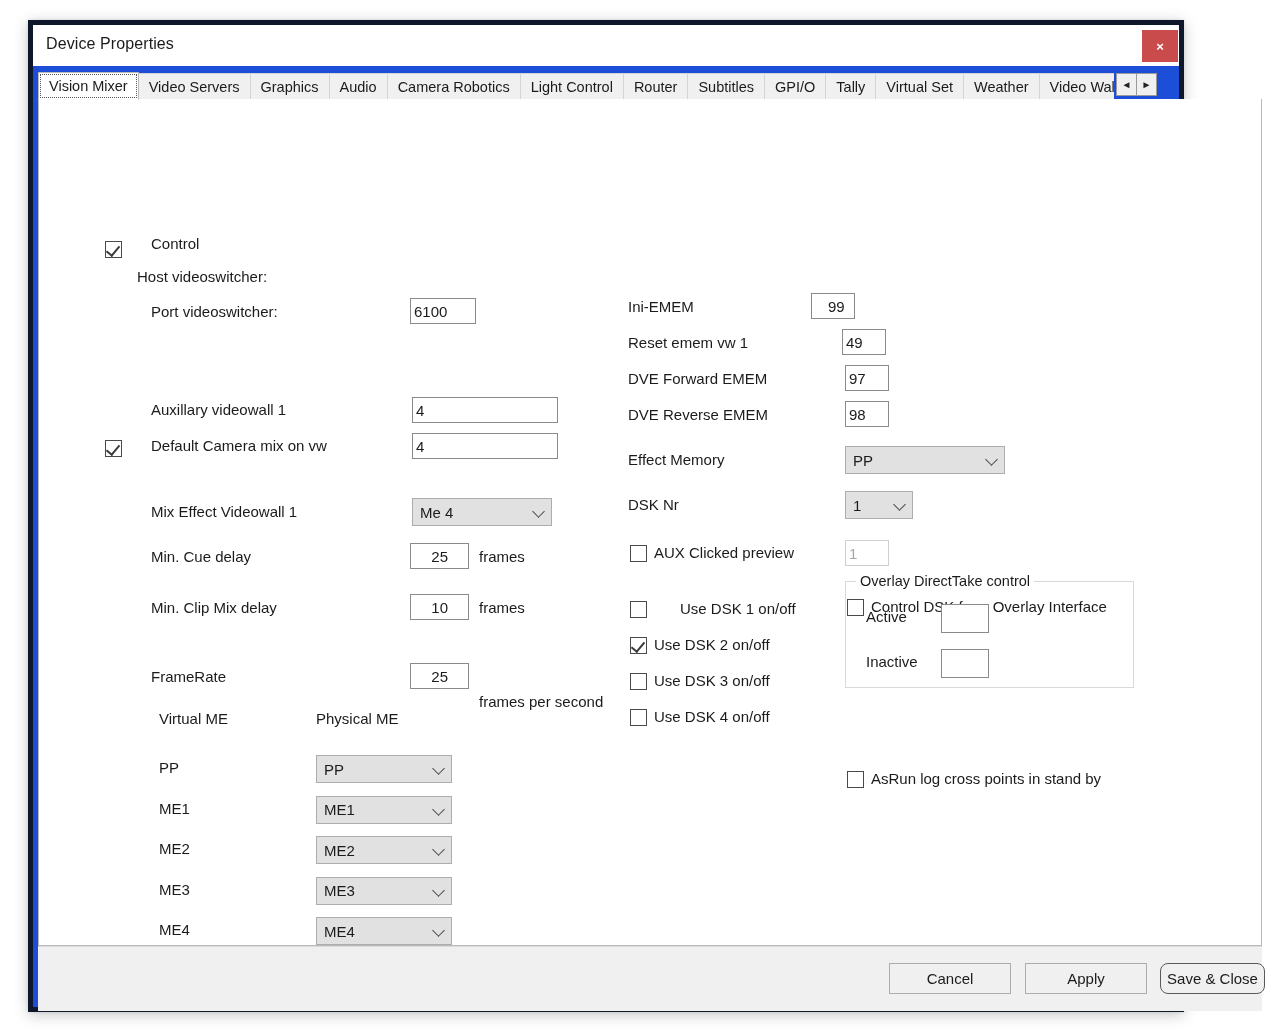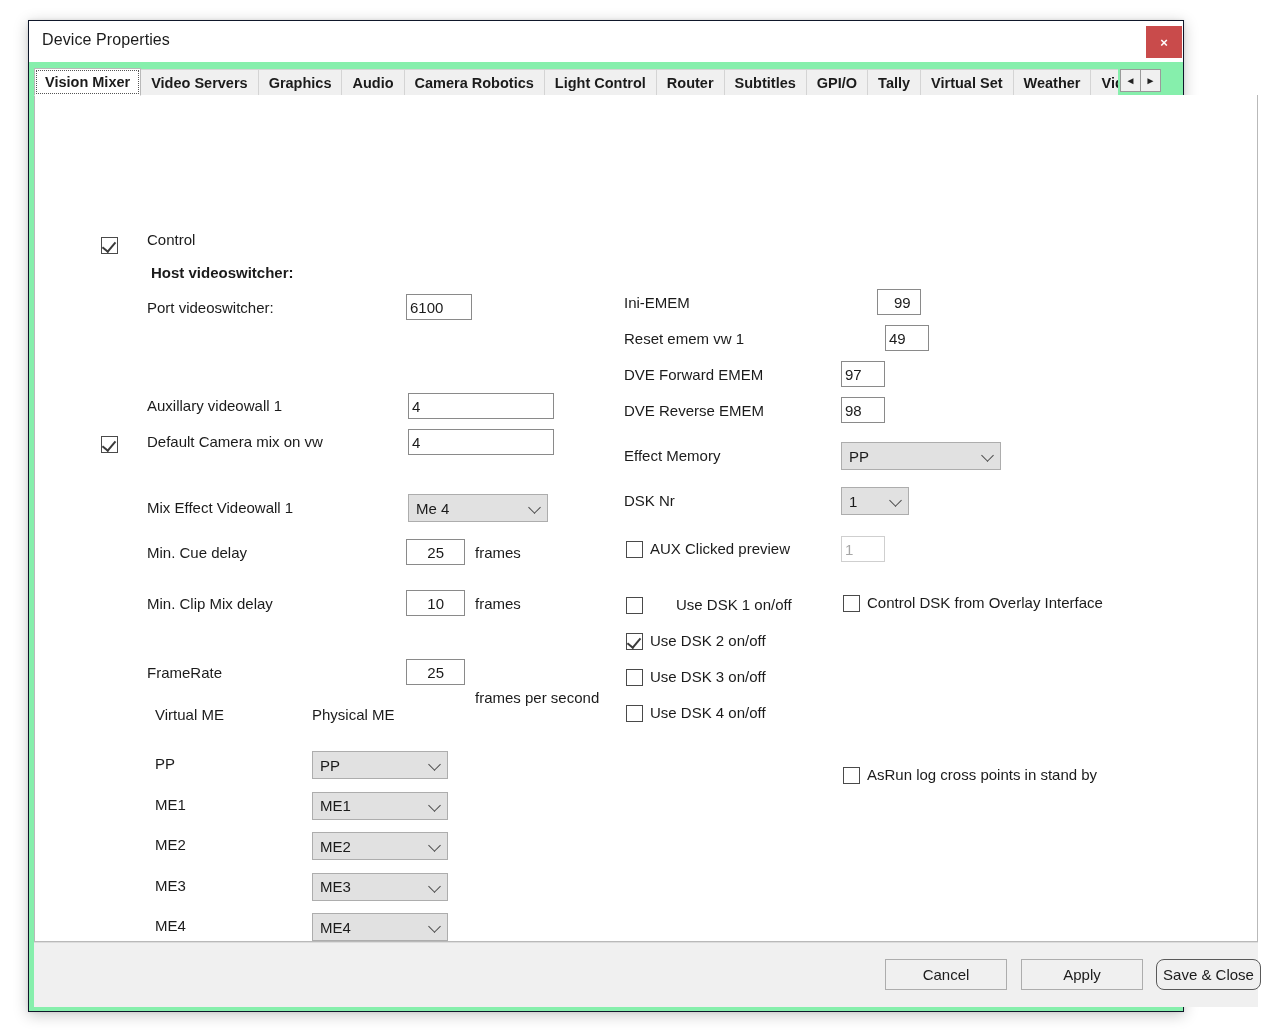--- a/index.html
+++ b/index.html
@@ -17,8 +17,8 @@
     position: absolute;
     left: 28px; top: 20px;
     width: 1156px; height: 992px;
-    background: #86efac;
-    border: 1px solid #0f172a;
+    background: #1d4ed8;
+    border: 5px solid #0f172a;
     box-shadow: 0 3px 14px rgba(0,0,0,0.22), 0 0 3px rgba(0,0,0,0.10);
   }
   .titlebar {

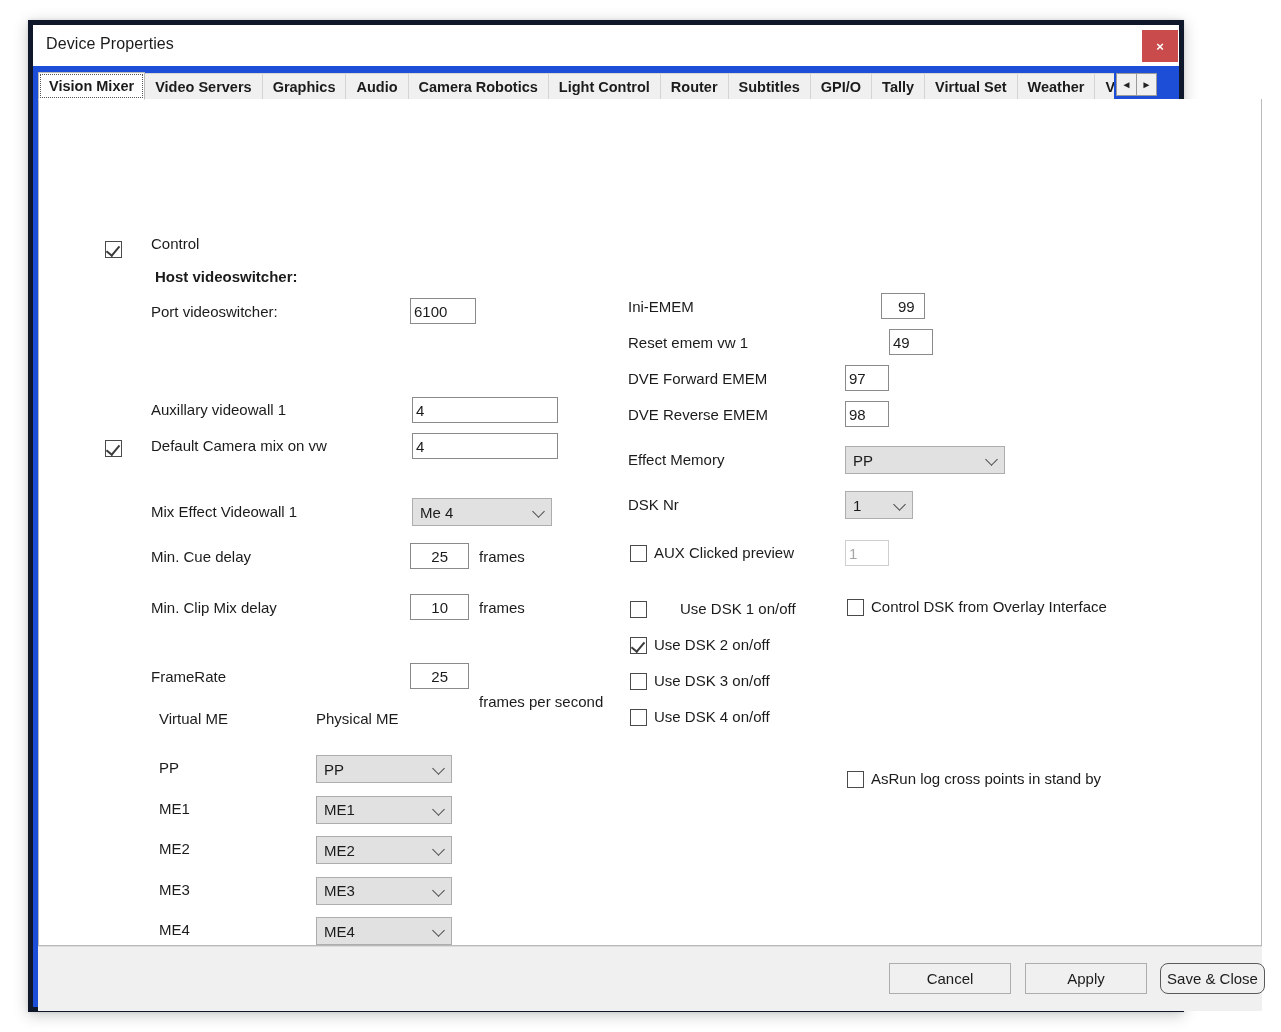--- a/index.html
+++ b/index.html
@@ -41,7 +41,7 @@
 
   
   .tabstrip {
-    position: absolute; left: 5px; top: 47px; right: 5px; height: 28px; font-weight: bold;
+    position: absolute; left: 5px; top: 47px; right: 5px; height: 28px;
   }
   .tabs-clip {
     position: absolute; left:0; top:0; right: 60px; height: 28px; overflow: hidden;

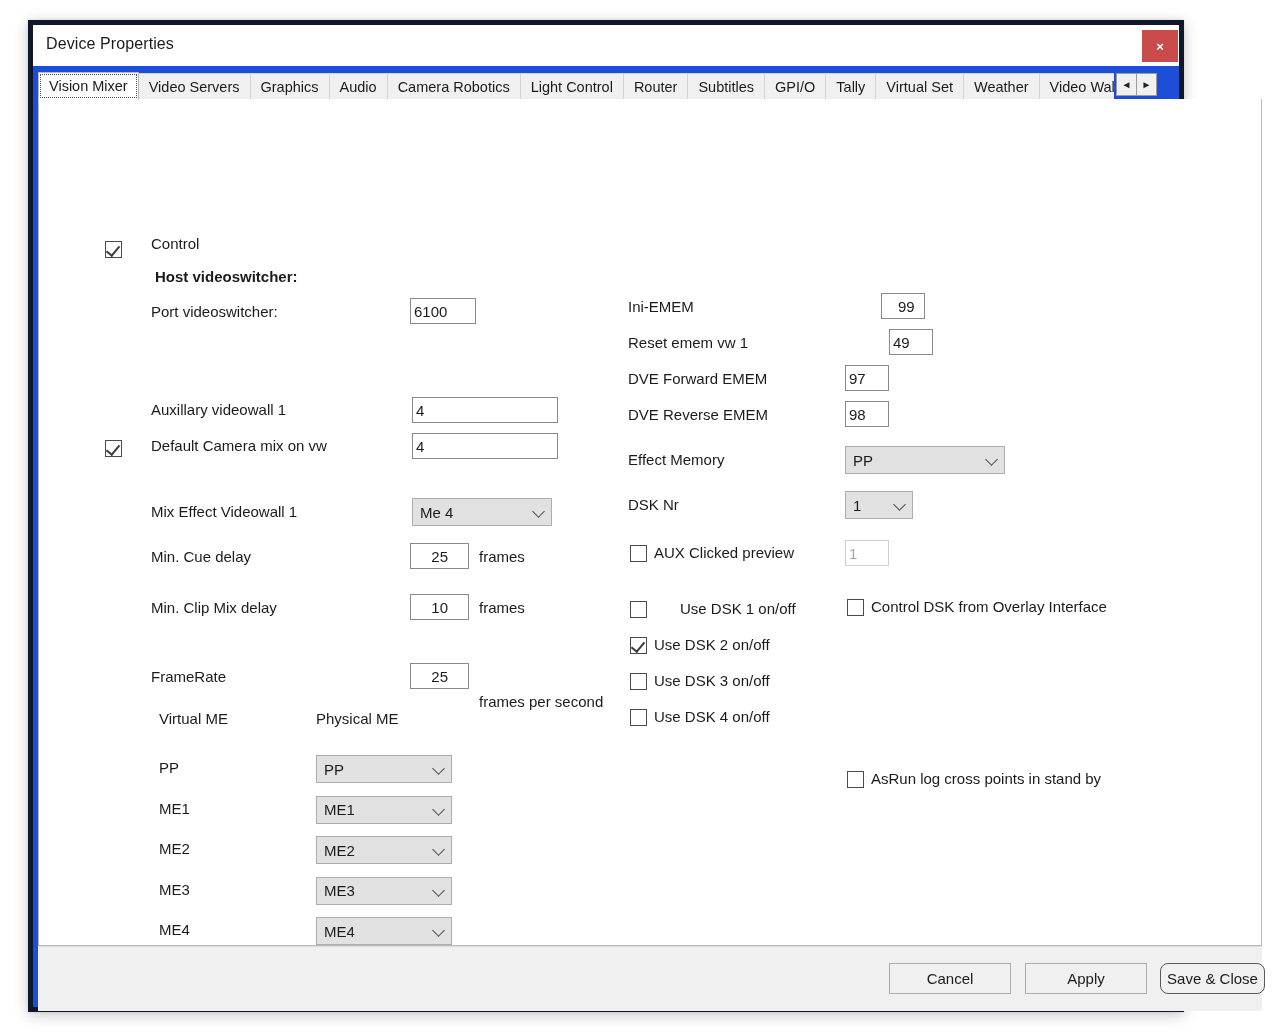--- a/index.html
+++ b/index.html
@@ -241,7 +241,7 @@
       <div class="cb checked" style="left:66px; top:142px;"></div>
       <div class="lbl" style="left:112px; top:136px;">Control</div>
 
-      <div class="lbl" style="left:116px; top:169px;font-weight:bold;">Host videoswitcher:</div>
+      <div class="lbl" style="left:98px; top:169px;">Host videoswitcher:</div>
 
       <div class="lbl" style="left:112px; top:204px;">Port videoswitcher:</div>
       <div class="txt" style="left:371px; top:199px; width:66px;">6100</div>

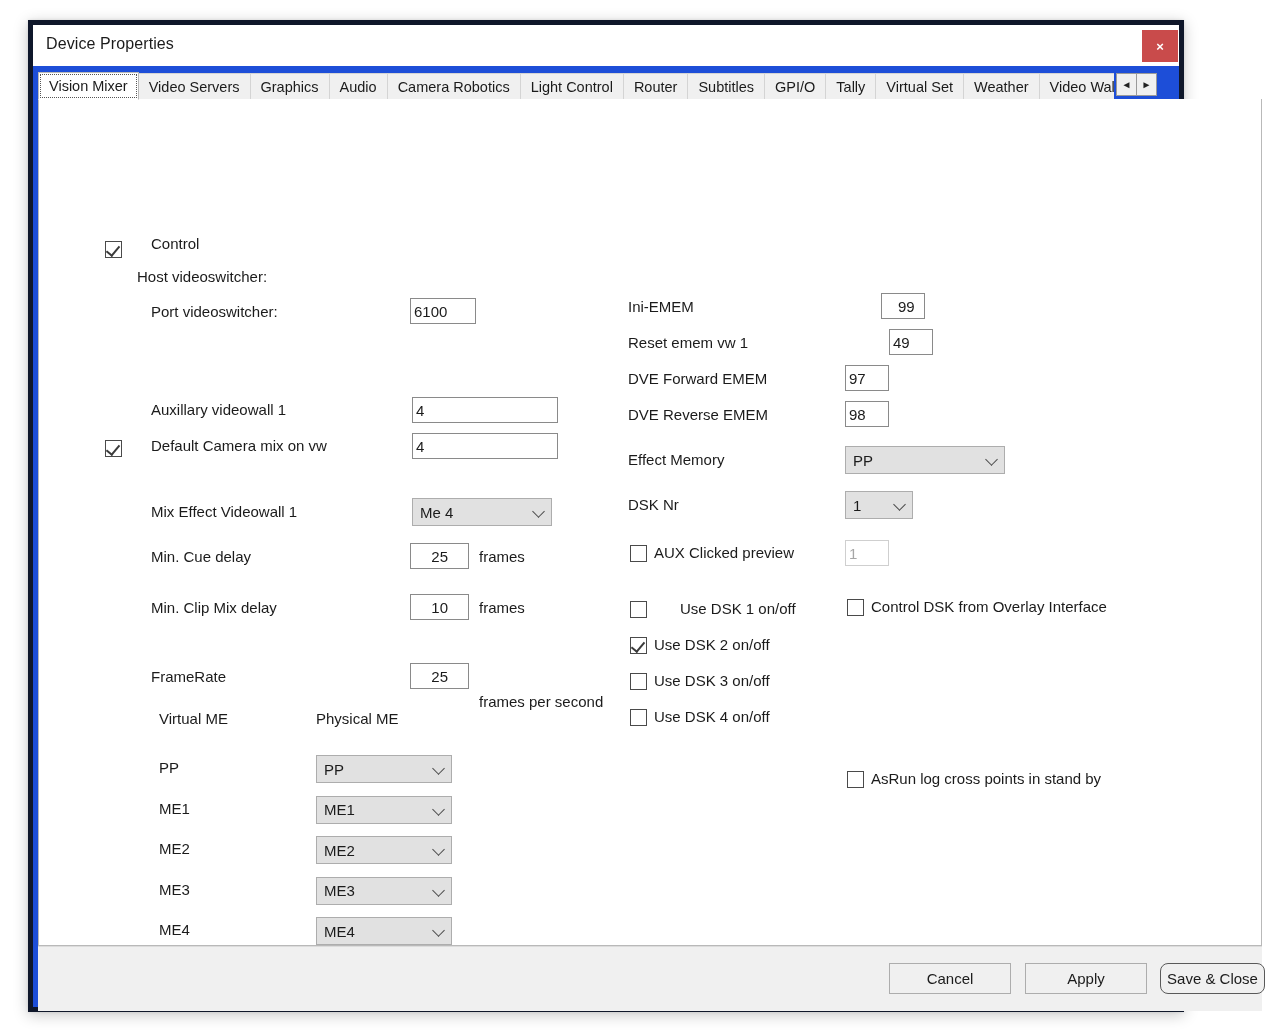--- a/index.html
+++ b/index.html
@@ -302,7 +302,7 @@
         </div>
 
       <div class="lbl" style="left:589px; top:199px;">Ini-EMEM</div>
-      <div class="txt" style="left:842px; top:194px; width:44px;padding-left:16px;">99</div>
+      <div class="txt" style="left:772px; top:194px; width:44px;padding-left:16px;">99</div>
 
       <div class="lbl" style="left:589px; top:235px;">Reset emem vw 1</div>
       <div class="txt" style="left:850px; top:230px; width:44px;">49</div>

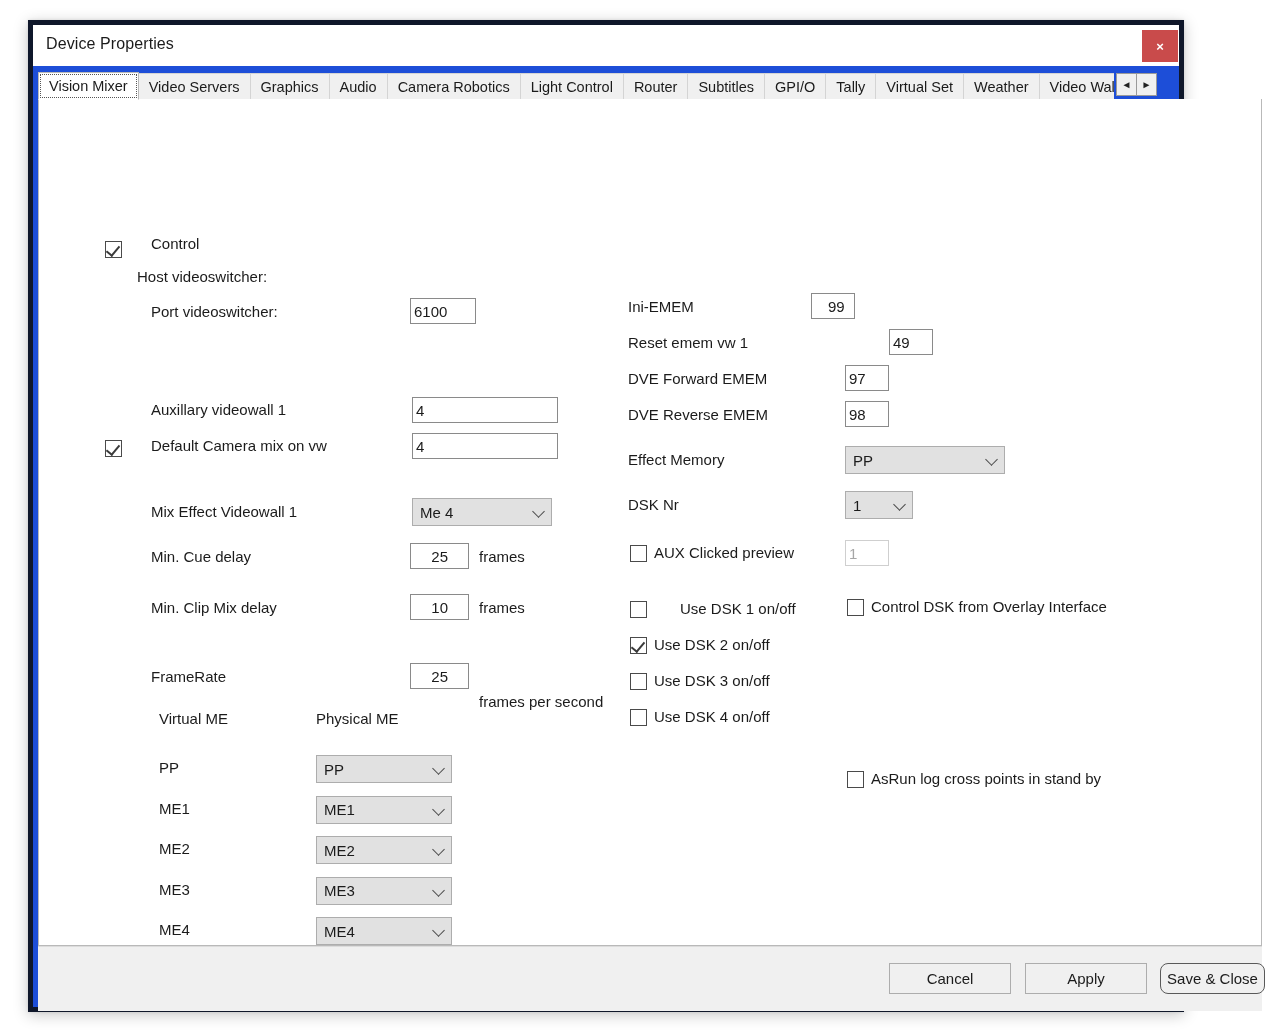--- a/index.html
+++ b/index.html
@@ -305,7 +305,7 @@
       <div class="txt" style="left:772px; top:194px; width:44px;padding-left:16px;">99</div>
 
       <div class="lbl" style="left:589px; top:235px;">Reset emem vw 1</div>
-      <div class="txt" style="left:850px; top:230px; width:44px;">49</div>
+      <div class="txt" style="left:803px; top:230px; width:44px;">49</div>
 
       <div class="lbl" style="left:589px; top:271px;">DVE Forward EMEM</div>
       <div class="txt" style="left:806px; top:266px; width:44px;">97</div>

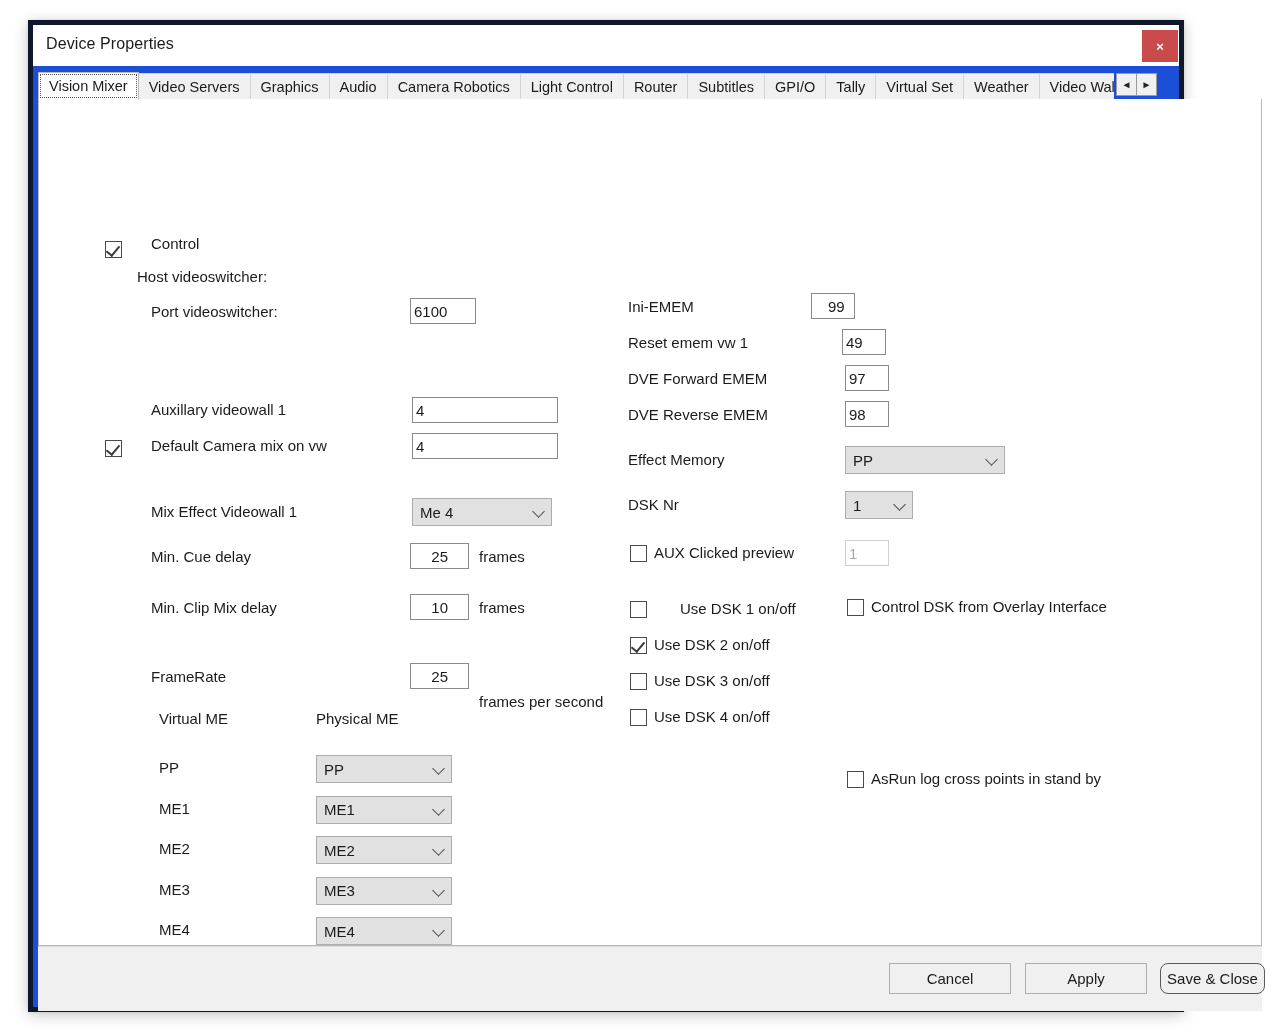--- a/index.html
+++ b/index.html
@@ -343,6 +343,13 @@
       <div class="cb" style="left:808px; top:500px;"></div>
       <div class="lbl" style="left:832px; top:499px;">Control DSK from Overlay Interface</div>
 
+      <div class="groupbox" style="left:806px; top:482px; width:289px; height:107px; top:482px;">
+        <div class="groupbox-title">Overlay DirectTake control</div>
+        <div class="lbl" style="left:20px; top:26px;">Active</div>
+        <div class="txt" style="left:95px; top:22px; width:48px; height:29px;"></div>
+        <div class="lbl" style="left:20px; top:71px;">Inactive</div>
+        <div class="txt" style="left:95px; top:67px; width:48px; height:29px;"></div>
+      </div>
 
       <div class="cb" style="left:808px; top:672px;"></div>
       <div class="lbl" style="left:832px; top:671px;">AsRun log cross points in stand by</div>

